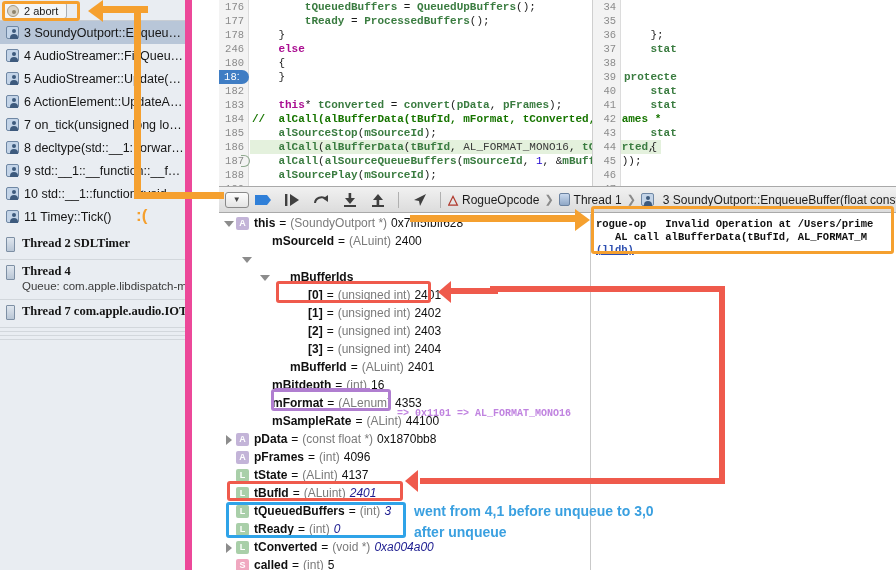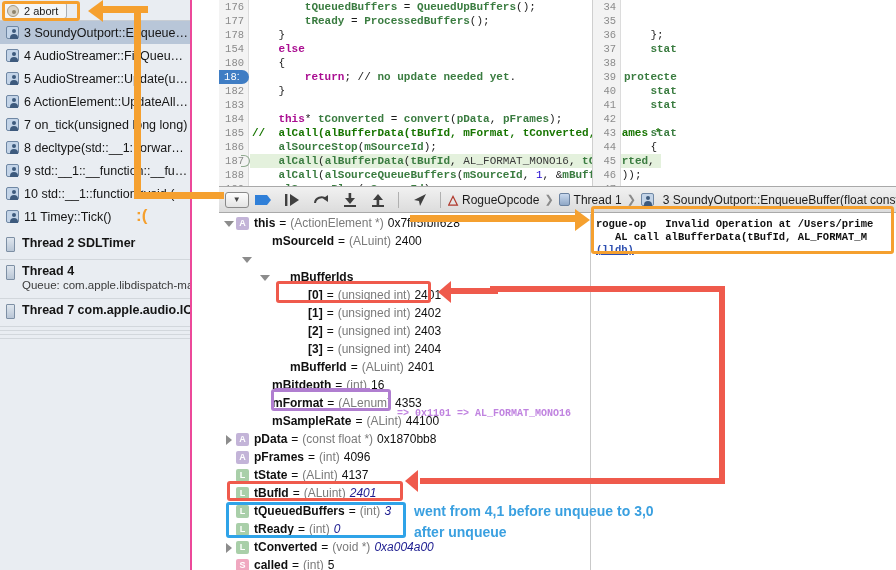--- a/index.html
+++ b/index.html
@@ -18,7 +18,7 @@
   .sidebar {
     position:absolute; left:0; top:0; width:192px; height:570px;
     background:#e9edf2;
-    border-right:2px solid #ec4899;
+    border-right:7px solid #ec4899;
     overflow:hidden;
   }
   .tabrow {

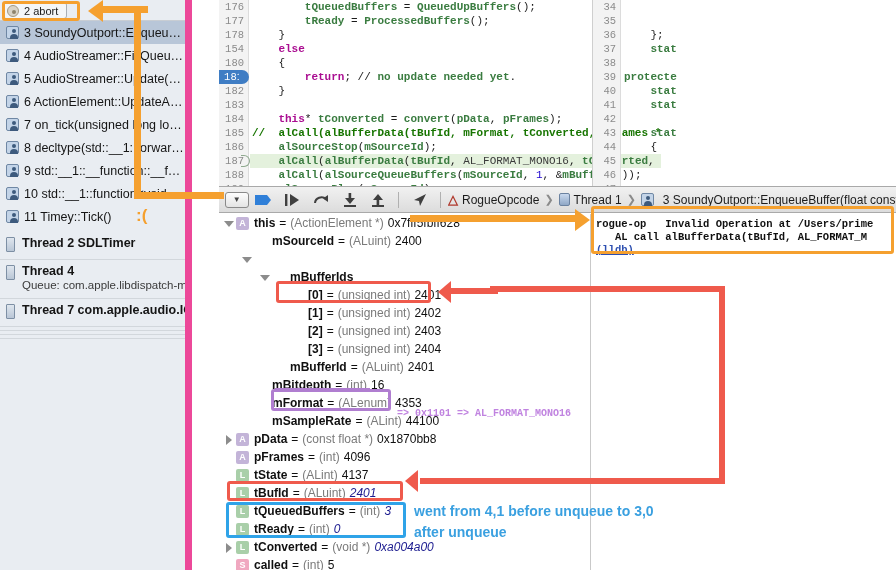--- a/index.html
+++ b/index.html
@@ -324,7 +324,7 @@
           <div class="gline">176</div>
           <div class="gline">177</div>
           <div class="gline">178</div>
-          <div class="gline">154</div>
+          <div class="gline">246</div>
           <div class="gline">180</div>
           <div class="gline">181</div>
           <div class="gline">182</div>

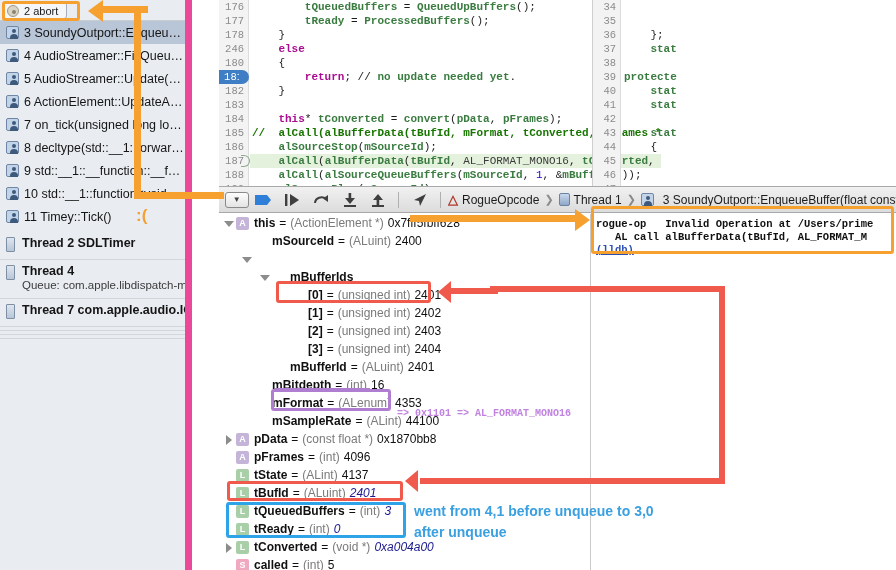--- a/index.html
+++ b/index.html
@@ -342,7 +342,6 @@
           <div class="cline">    }</div>
           <div class="cline">    <span class="kw">else</span></div>
           <div class="cline">    {</div>
-          <div class="cline">        <span class="kw">return</span>; // <span class="fn">no</span> <span class="fn">update</span> <span class="fn">needed</span> <span class="fn">yet</span>.</div>
           <div class="cline">    }</div>
           <div class="cline"></div>
           <div class="cline">    <span class="kw">this</span>* <span class="fn">tConverted</span> = <span class="fn">convert</span>(<span class="fn">pData</span>, <span class="fn">pFrames</span>);</div>

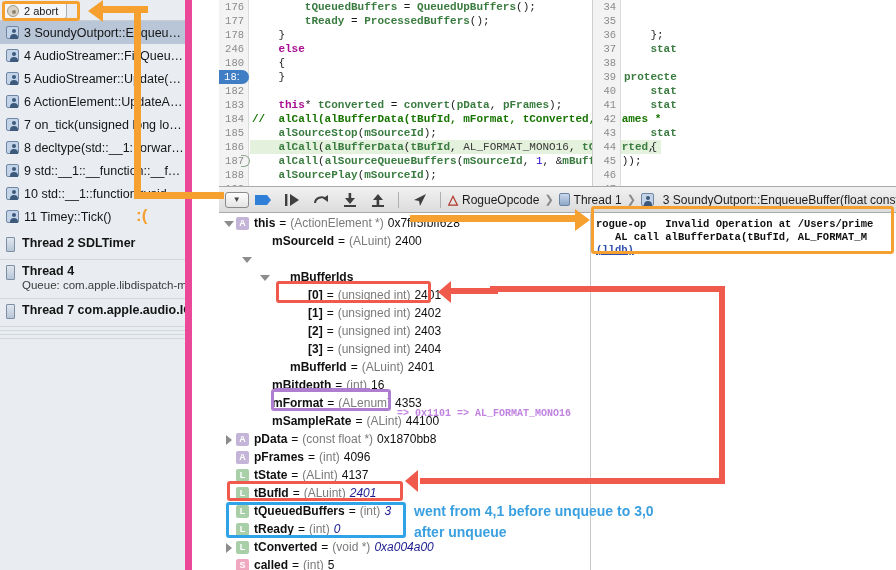--- a/index.html
+++ b/index.html
@@ -458,7 +458,7 @@
           <span class="badge A">A</span>
           <span class="vname">this</span>
           <span class="veq">=</span>
-          <span class="vtype">(ActionElement *)</span>
+          <span class="vtype">(SoundyOutport *)</span>
           <span class="vval">0x7fff5fbff628</span>
         </div>
         <div class="varrow" style="padding-left: 22px;">

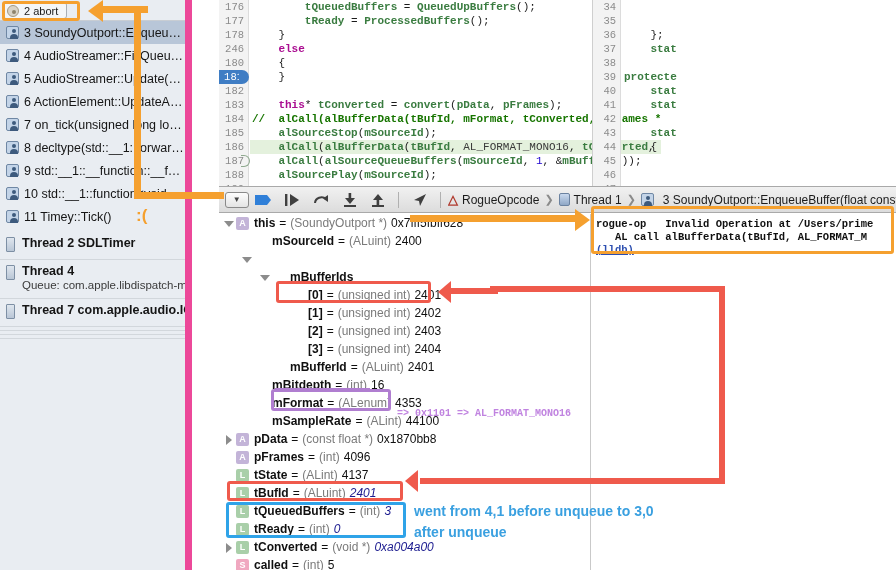--- a/index.html
+++ b/index.html
@@ -77,7 +77,7 @@
     background:linear-gradient(#dfe6ee,#b9c6d6);
     border:1px solid #7d8fa4; border-radius:1px;
   }
-  .threadrow .tlbl{ display:block; }
+  .threadrow .tlbl{ display:block;font-family:Liberation Serif, serif; }
   .threadrow .tsub{
     display:block; font-weight:normal; font-size:11.5px; color:#3a3a3a;
     margin-top:1px;

